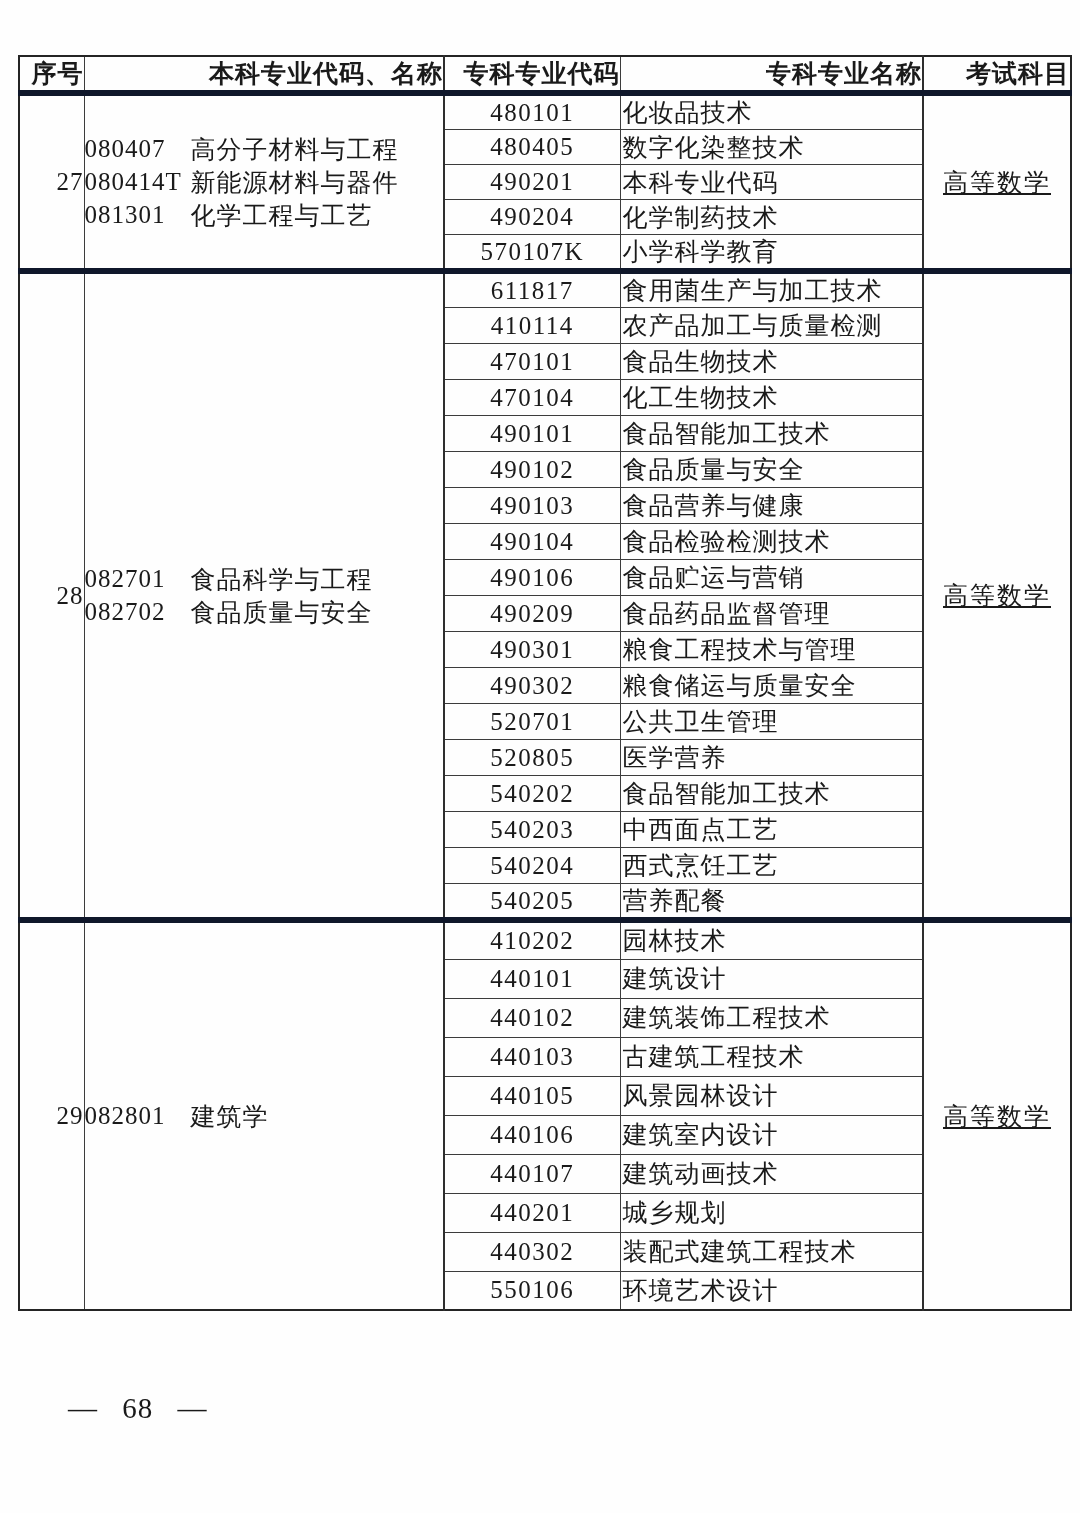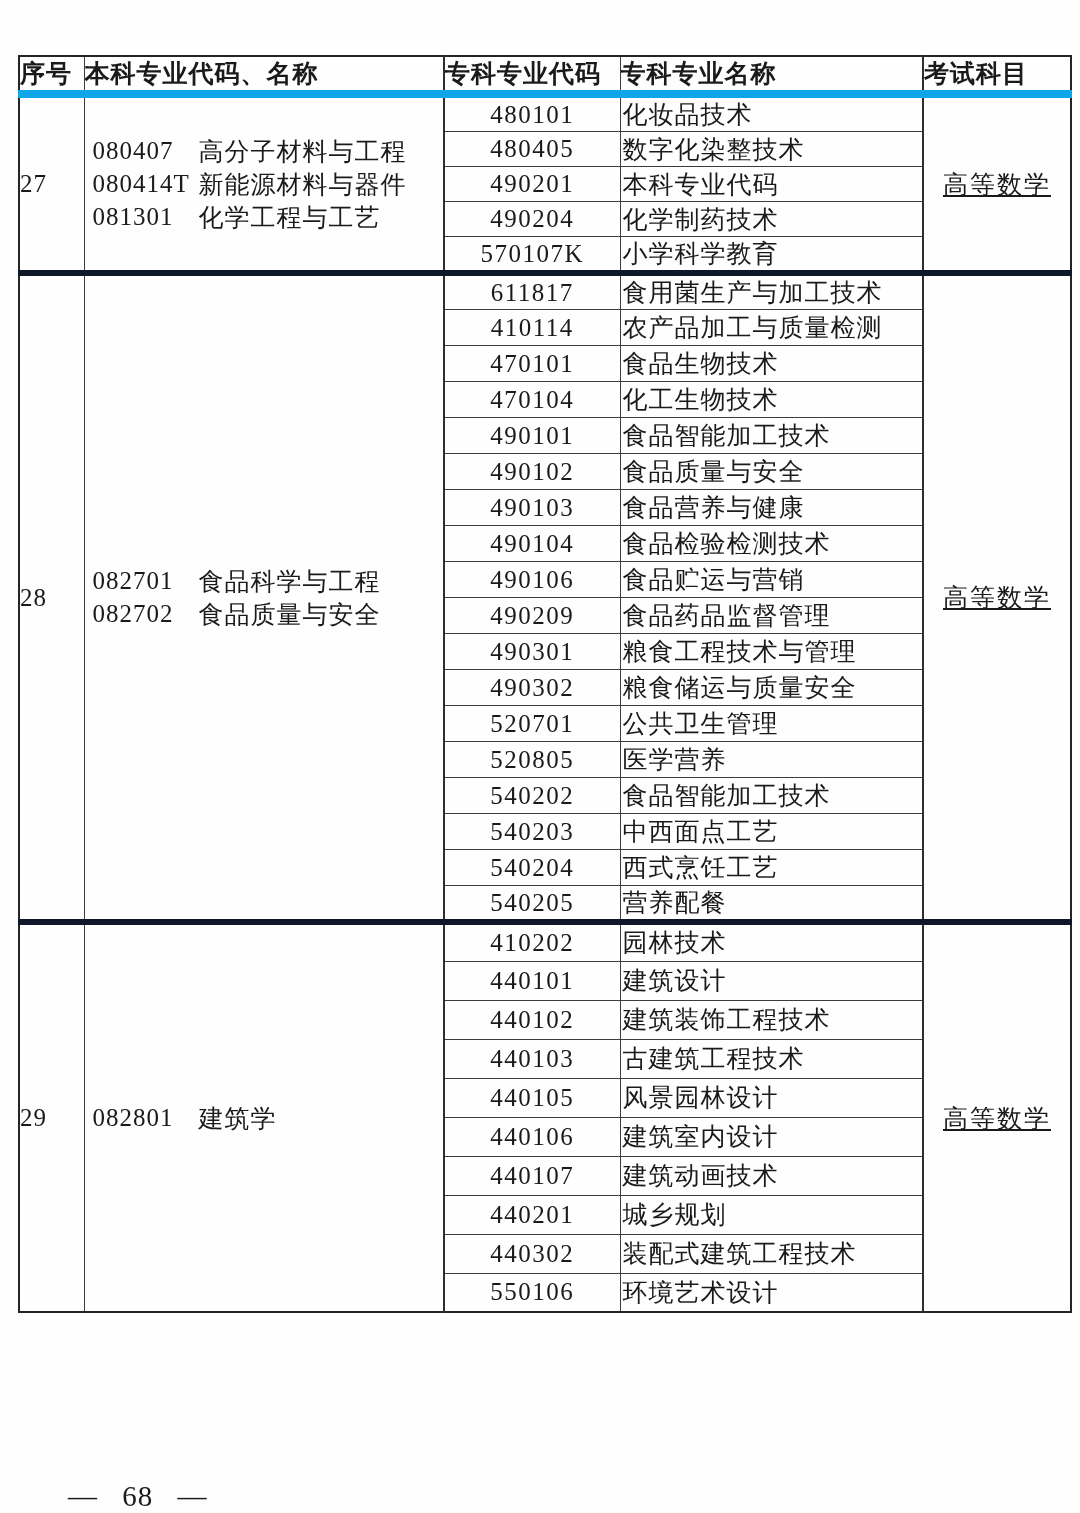--- a/index.html
+++ b/index.html
@@ -36,8 +36,8 @@
   .majors-table thead tr { height: 33px; }
   .majors-table th {
     font-weight: bold;
-    text-align: left;
-    border-bottom: 8px solid #0ea5e9;
+    text-align: right;
+    border-bottom: 4px solid #0ea5e9;
     letter-spacing: 1px;
     margin-left: 44px;
   }

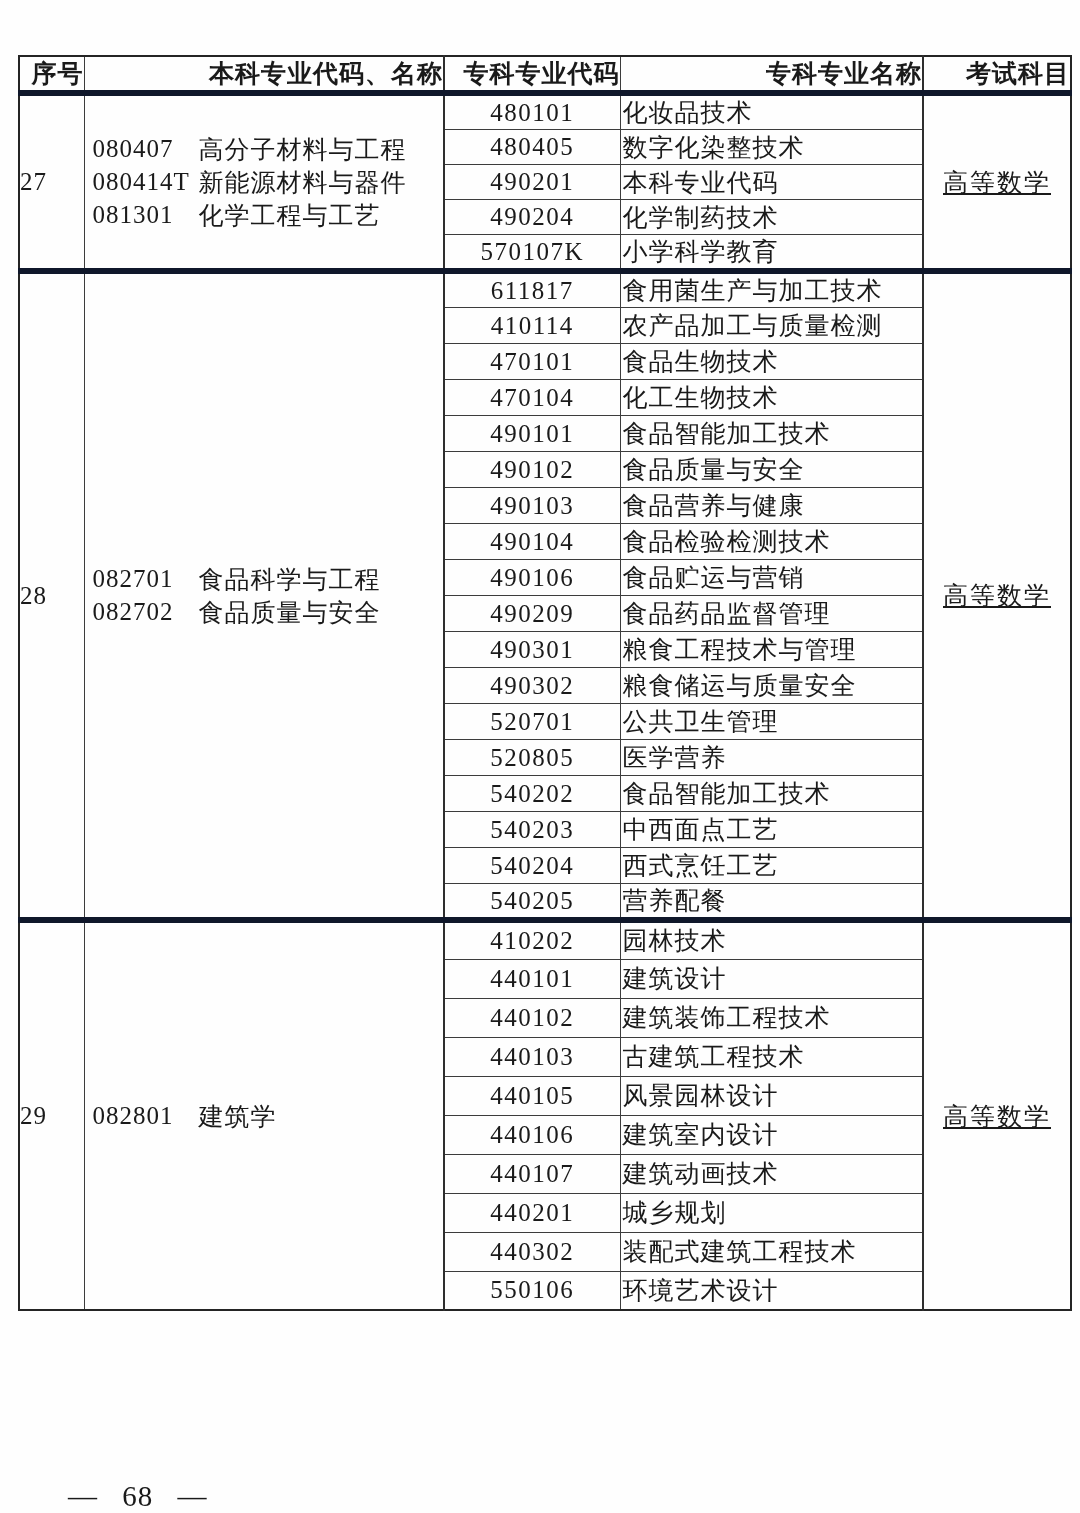--- a/index.html
+++ b/index.html
@@ -50,7 +50,7 @@
     text-align: left;
     letter-spacing: 1px;
   }
-  td.undergrad-cell { padding-left: 8px; }
+  td.undergrad-cell { padding-left: 0; }
   .ug-line {
     display: flex;
     align-items: center;

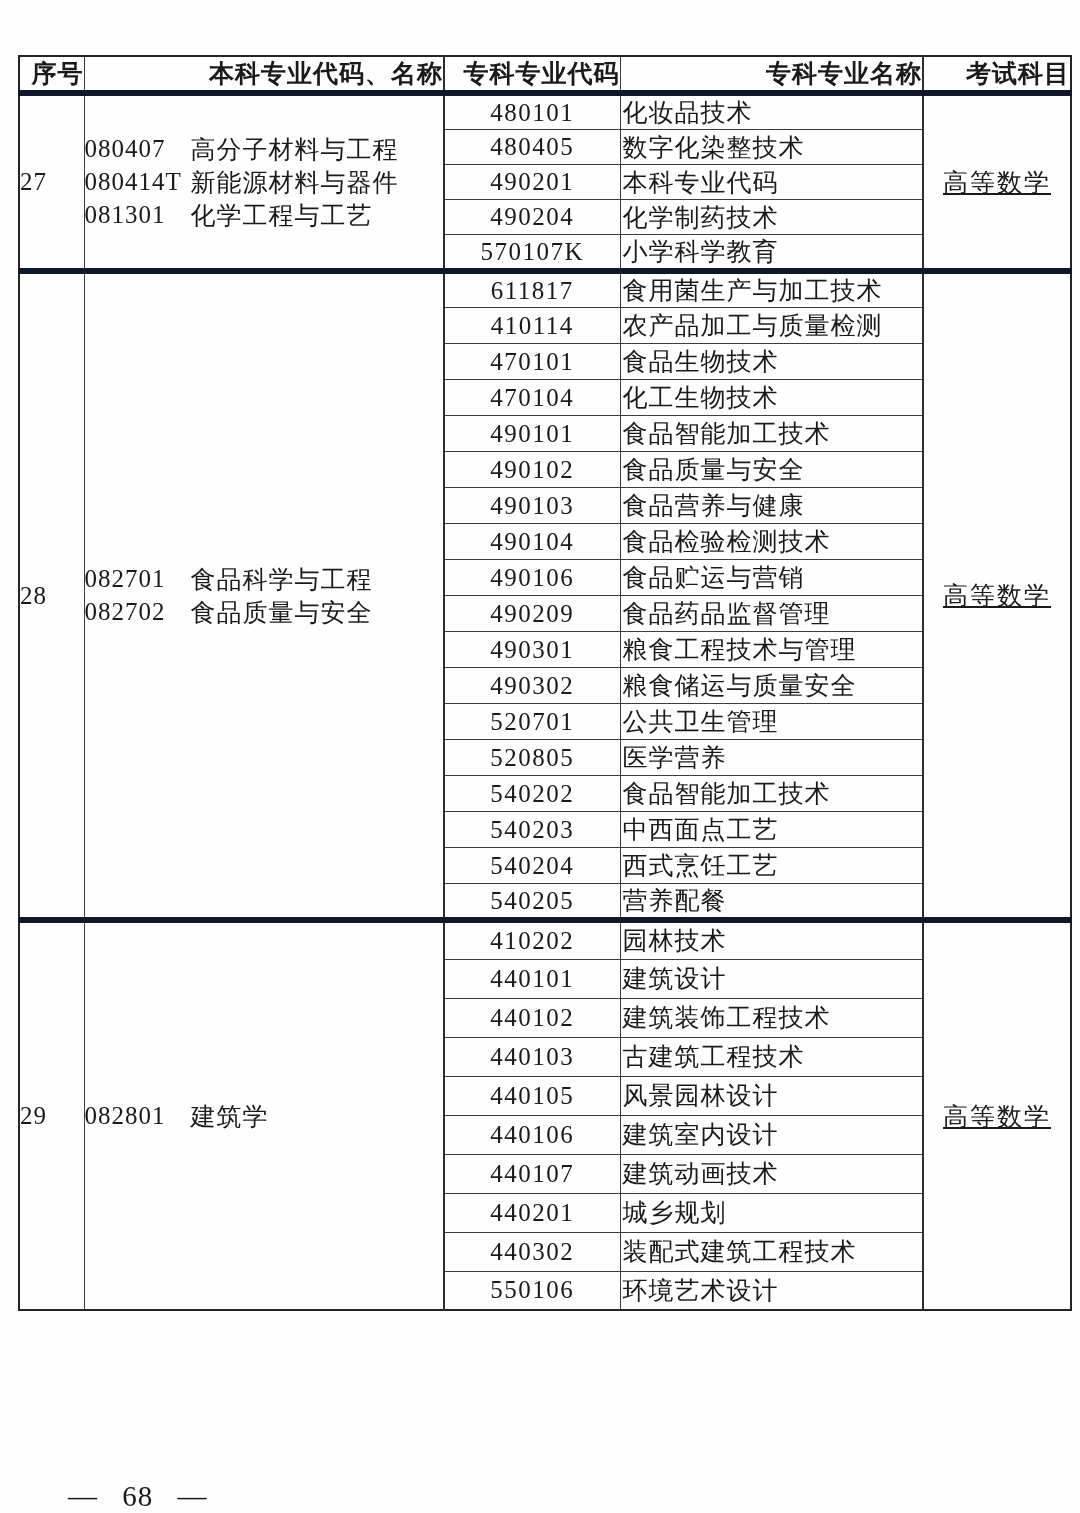--- a/index.html
+++ b/index.html
@@ -47,7 +47,7 @@
   tr.sec-1 { height: 36px; }
   tr.sec-2 { height: 39px; }
   td.seq-cell {
-    text-align: left;
+    text-align: right;
     letter-spacing: 1px;
   }
   td.undergrad-cell { padding-left: 0; }

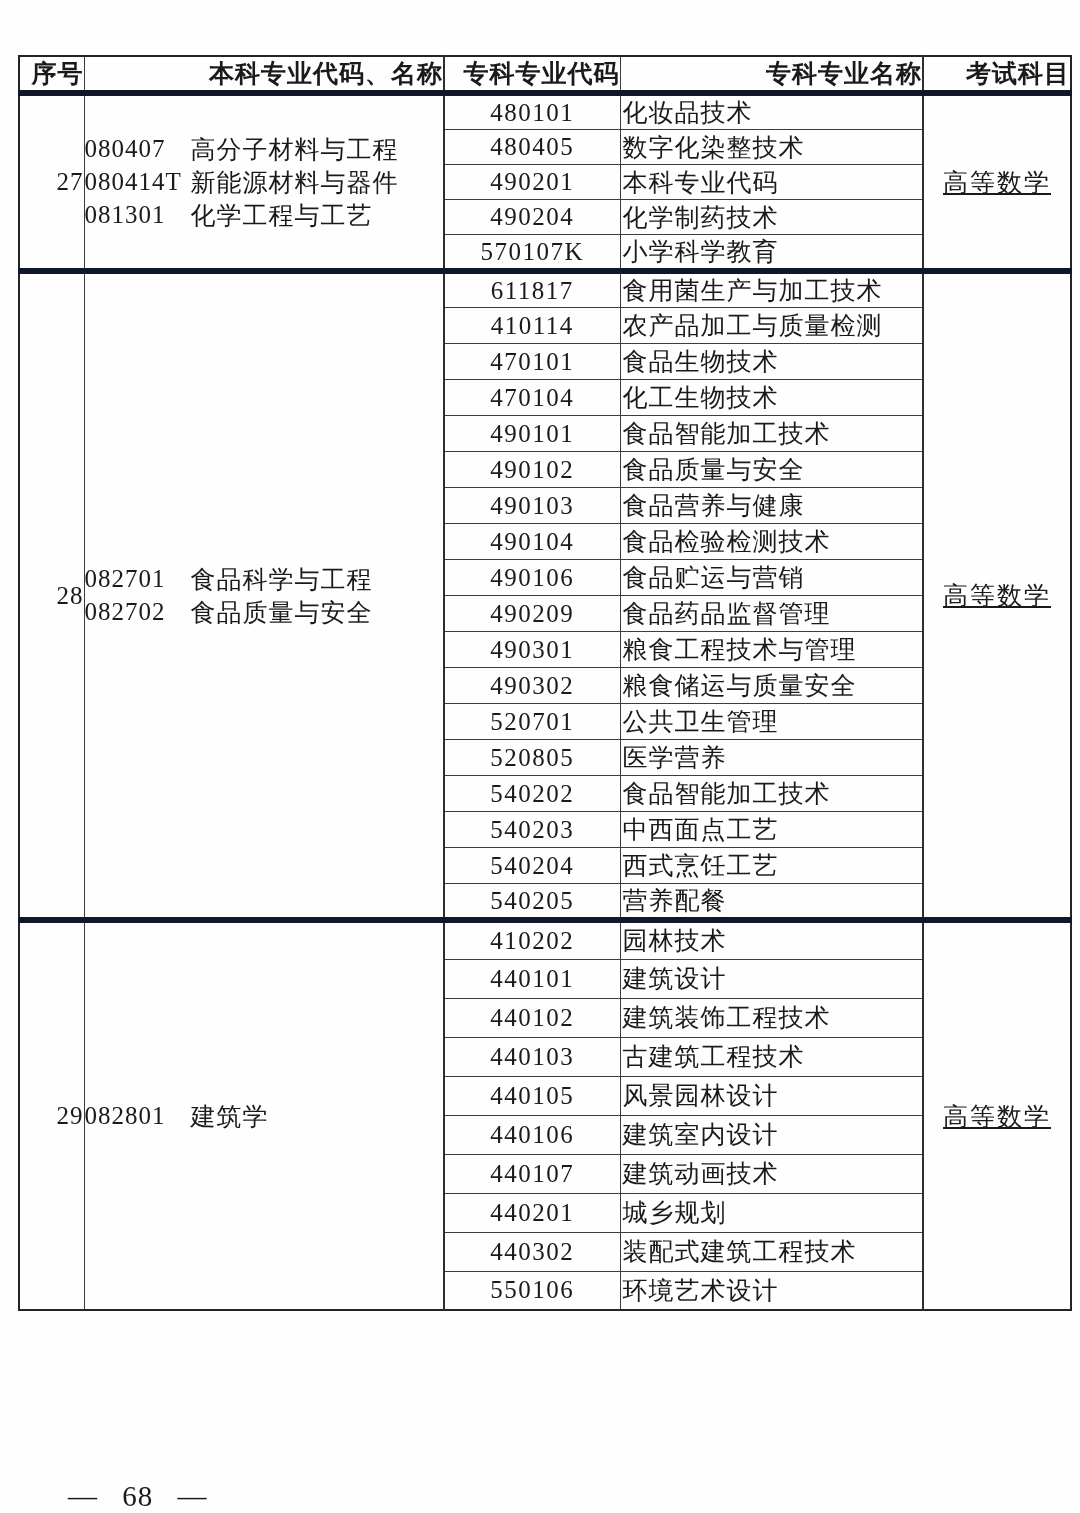--- a/index.html
+++ b/index.html
@@ -81,7 +81,7 @@
   .page-number {
     position: absolute;
     left: 68px;
-    top: 1480px;
+    top: 1392px;
     font-size: 29px;
     color: #1a1a1a;
     word-spacing: 16px;

